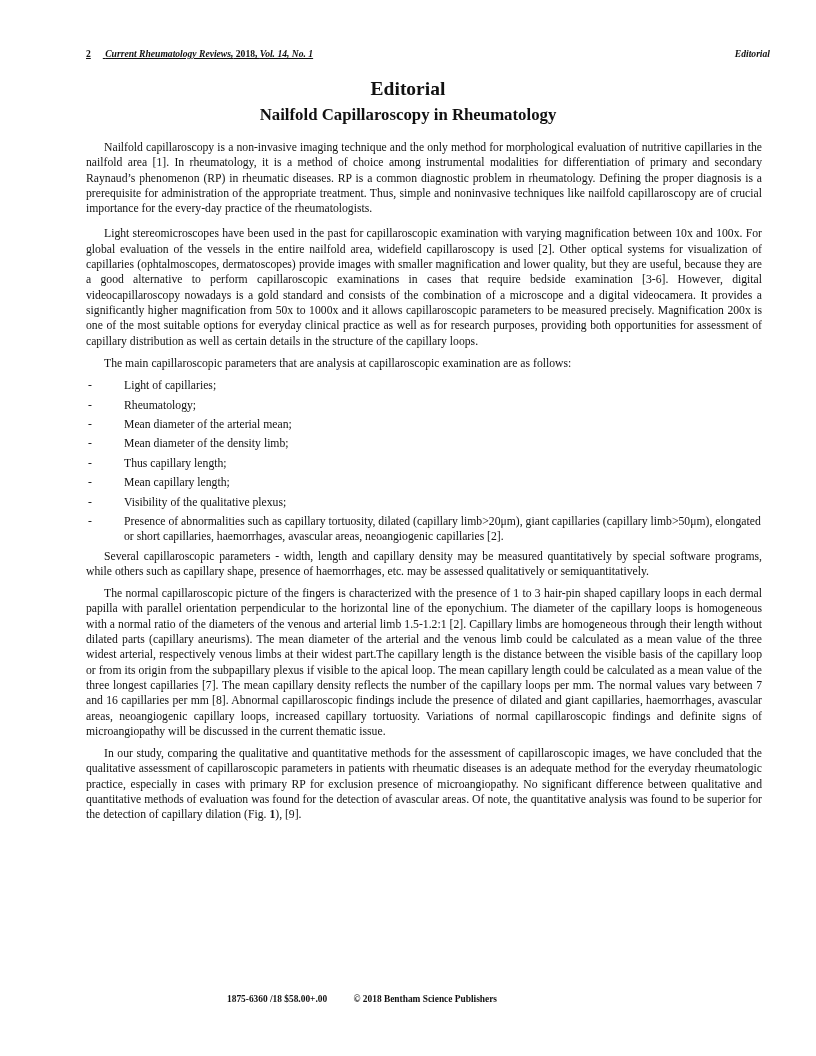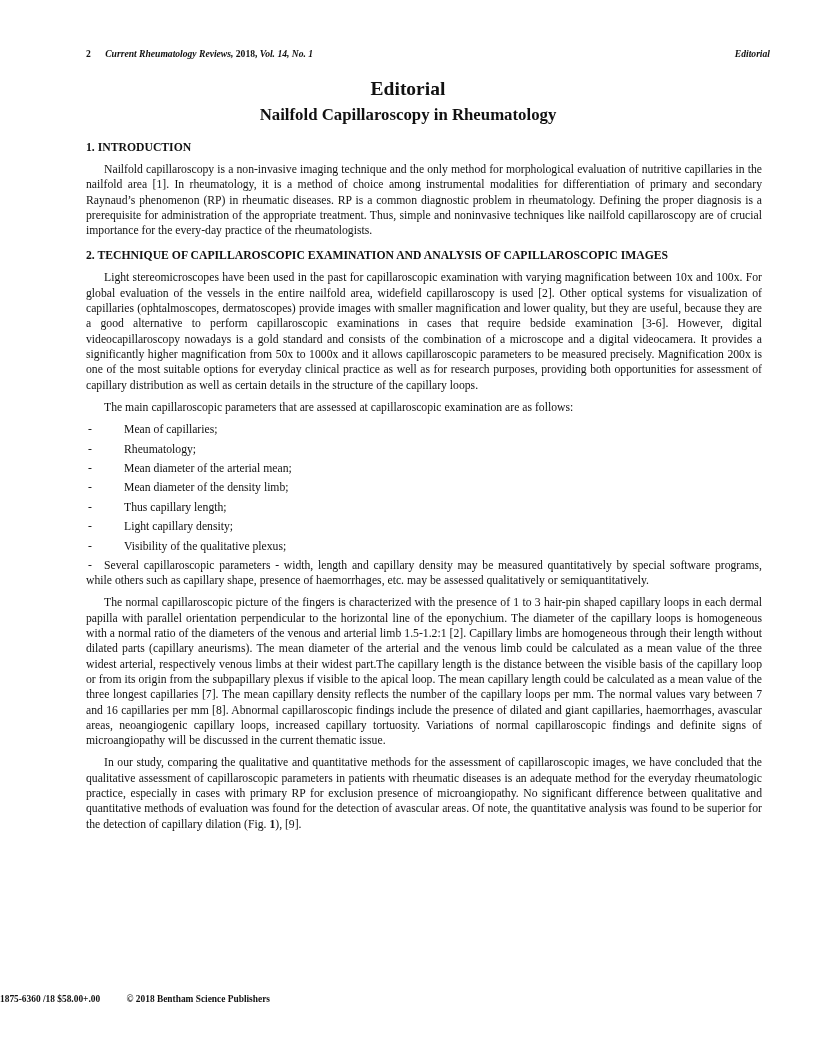--- a/index.html
+++ b/index.html
@@ -7,7 +7,7 @@
          font-family: "Liberation Serif", serif; color: #111; }
   .running-head { position: absolute; top: 48px; left: 86px; width: 684px; height: 14px;
                   font-size: 9.6px; font-weight: bold; }
-  .rh-left { position: absolute; left: 0; top: 0; }
+  .rh-left { position: absolute; left: 0; top: 0; text-decoration: underline; }
   .rh-left .pg { margin-right: 12px; }
   .rh-left .it { font-style: italic; }
   .rh-right { position: absolute; right: 0; top: 0; font-style: italic; }

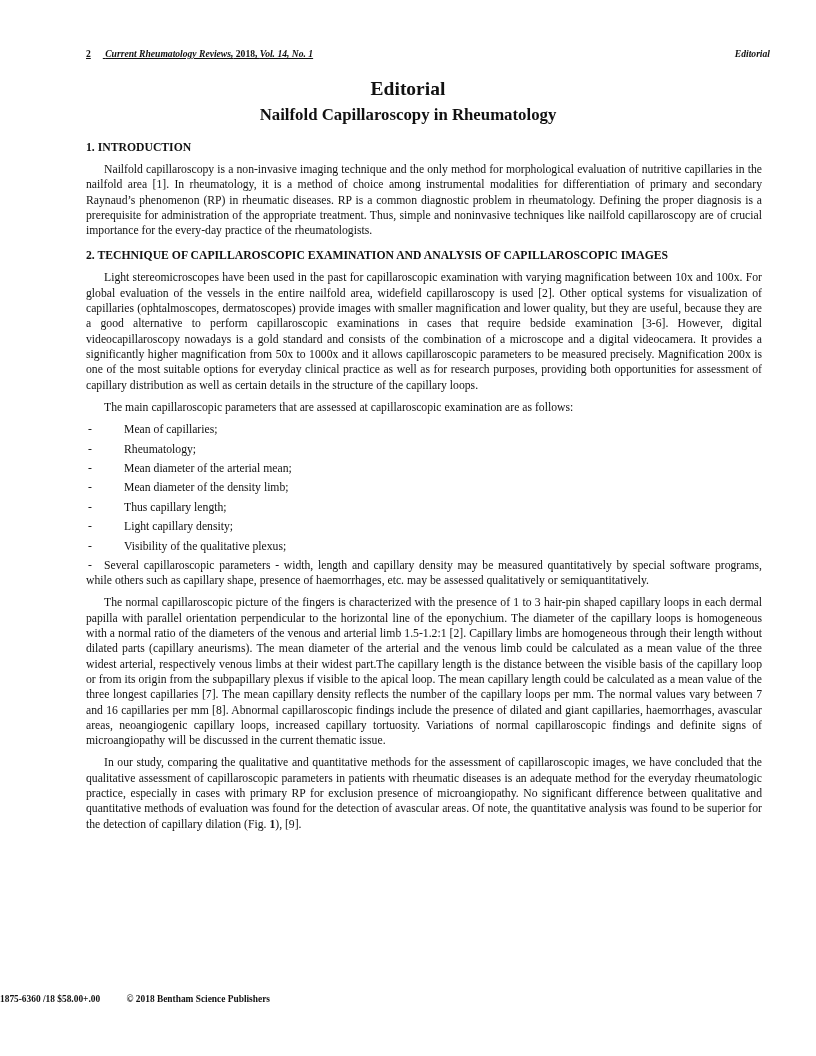--- a/index.html
+++ b/index.html
@@ -43,7 +43,6 @@
 
 <div class="content">
   <section>
-    <h2>1. INTRODUCTION</h2>
     <p>Nailfold capillaroscopy is a non-invasive imaging technique and the only method for morphological evaluation of nutritive capillaries in the nailfold area [1]. In rheumatology, it is a method of choice among instrumental modalities for differentiation of primary and secondary Raynaud’s phenomenon (RP) in rheumatic diseases. RP is a common diagnostic problem in rheuma­tology. Defining the proper diagnosis is a prerequisite for administration of the appropriate treatment. Thus, simple and nonin­vasive techniques like nailfold capillaroscopy are of crucial importance for the every-day practice of the rheumatologists.</p>
   </section>
 

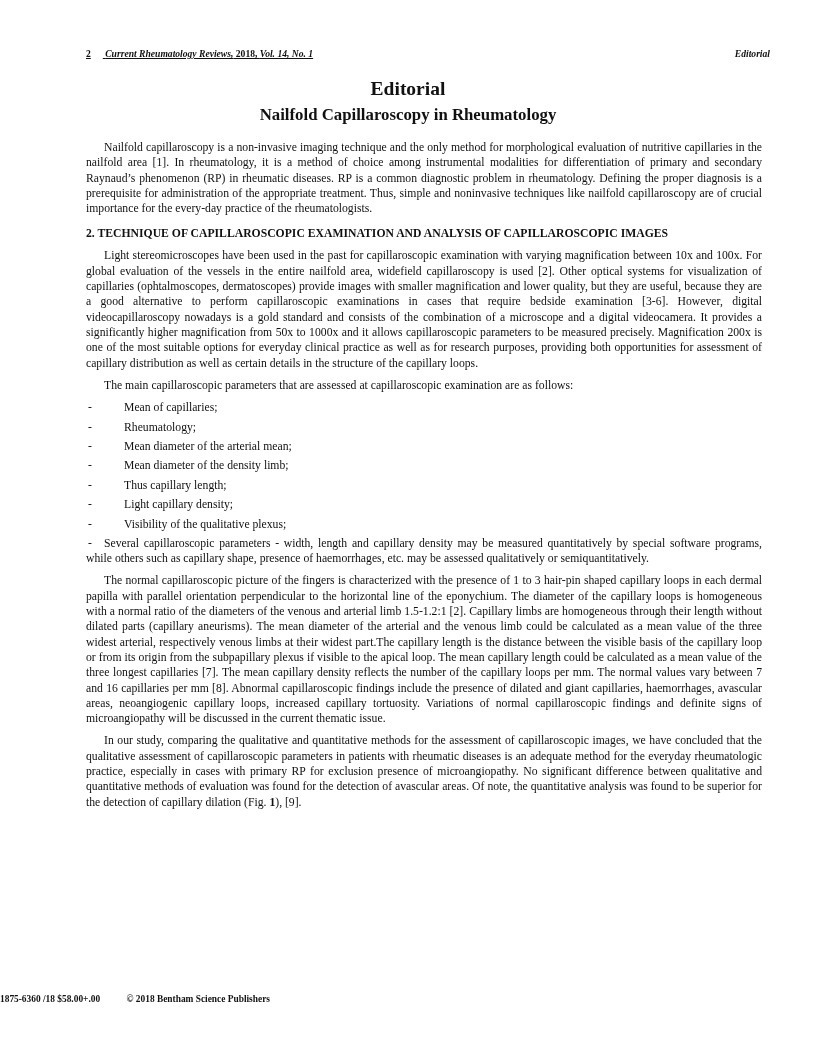--- a/index.html
+++ b/index.html
@@ -47,7 +47,6 @@
   </section>
 
   <section class="sec2">
-    <h2>2. TECHNIQUE OF CAPILLAROSCOPIC EXAMINATION AND ANALYSIS OF CAPILLAROSCOPIC IMAGES</h2>
     <p>Light stereomicroscopes have been used in the past for capillaroscopic examination with varying magnification between 10x and 100x. For global evaluation of the vessels in the entire nailfold area, widefield capillaroscopy is used [2]. Other optical systems for visualization of capillaries (ophtalmoscopes, dermatoscopes) provide images with smaller magnification and lower quality, but they are useful, because they are a good alternative to perform capillaroscopic examinations in cases that require bedside examination [3-6]. However, digital videocapillaroscopy nowadays is a gold standard and consists of the combination of a microscope and a digital videocamera. It provides a significantly higher magnification from 50x to 1000x and it allows capillaroscopic parameters to be measured precisely. Magnification 200x is one of the most suitable options for everyday clini­cal practice as well as for research purposes, providing both opportunities for assessment of capillary distribution as well as certain details in the structure of the capillary loops.</p>
     <p>The main capillaroscopic parameters that are assessed at capillaroscopic examination are as follows:</p>
     <ul class="params">

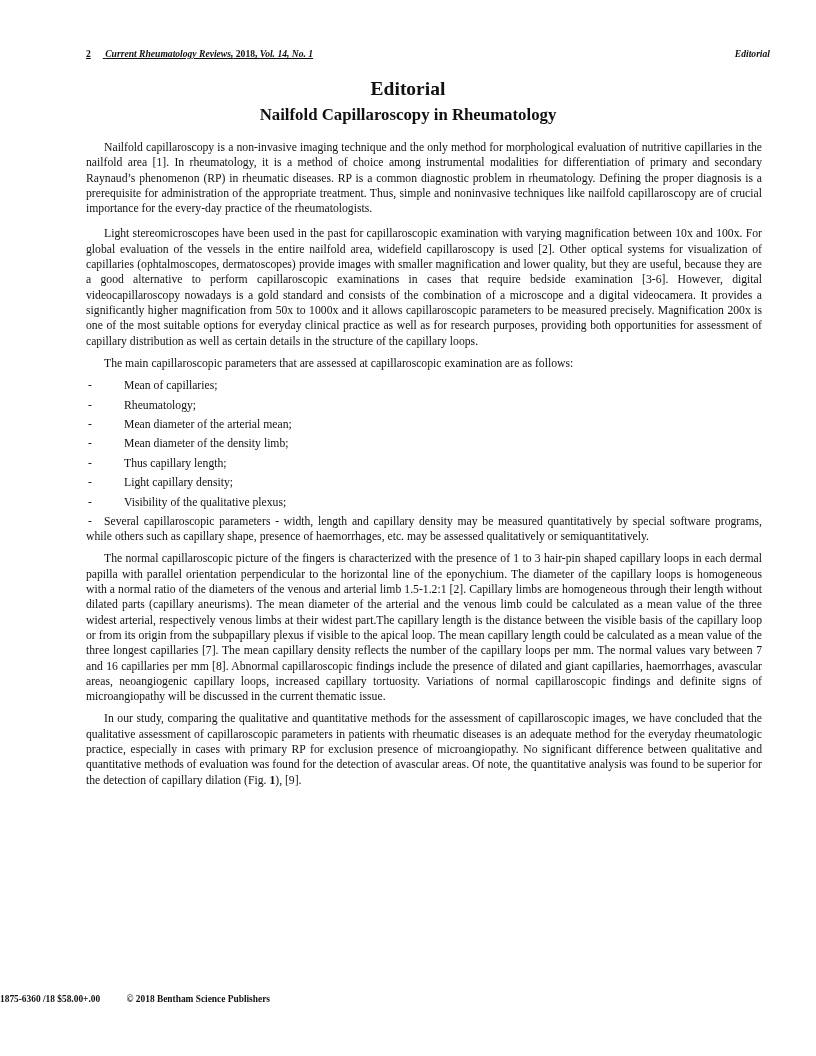--- a/index.html
+++ b/index.html
@@ -48,7 +48,7 @@
 
   <section class="sec2">
     <p>Light stereomicroscopes have been used in the past for capillaroscopic examination with varying magnification between 10x and 100x. For global evaluation of the vessels in the entire nailfold area, widefield capillaroscopy is used [2]. Other optical systems for visualization of capillaries (ophtalmoscopes, dermatoscopes) provide images with smaller magnification and lower quality, but they are useful, because they are a good alternative to perform capillaroscopic examinations in cases that require bedside examination [3-6]. However, digital videocapillaroscopy nowadays is a gold standard and consists of the combination of a microscope and a digital videocamera. It provides a significantly higher magnification from 50x to 1000x and it allows capillaroscopic parameters to be measured precisely. Magnification 200x is one of the most suitable options for everyday clini­cal practice as well as for research purposes, providing both opportunities for assessment of capillary distribution as well as certain details in the structure of the capillary loops.</p>
-    <p>The main capillaroscopic parameters that are assessed at capillaroscopic examination are as follows:</p>
+    <p>The main capillaroscopic parameters that are analysis at capillaroscopic examination are as follows:</p>
     <ul class="params">
       <li><span class="dash">-</span><span>Mean of capillaries;</span></li>
       <li><span class="dash">-</span><span>Rheumatology;</span></li>

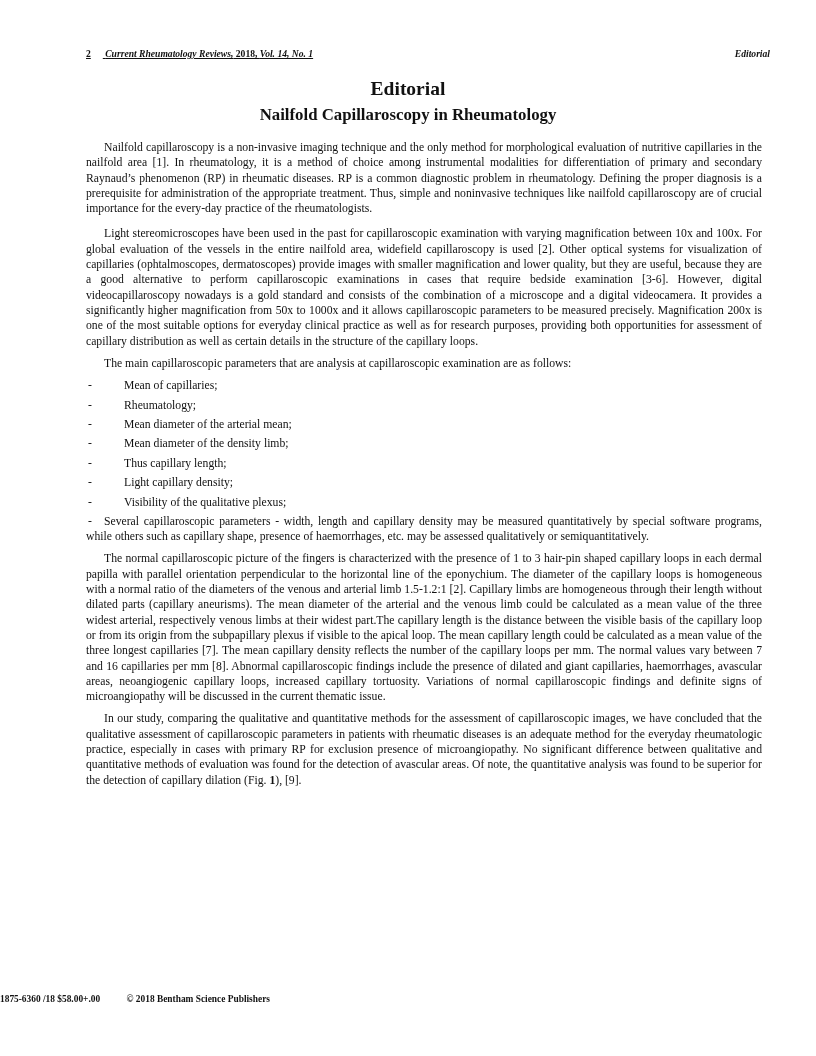--- a/index.html
+++ b/index.html
@@ -50,7 +50,7 @@
     <p>Light stereomicroscopes have been used in the past for capillaroscopic examination with varying magnification between 10x and 100x. For global evaluation of the vessels in the entire nailfold area, widefield capillaroscopy is used [2]. Other optical systems for visualization of capillaries (ophtalmoscopes, dermatoscopes) provide images with smaller magnification and lower quality, but they are useful, because they are a good alternative to perform capillaroscopic examinations in cases that require bedside examination [3-6]. However, digital videocapillaroscopy nowadays is a gold standard and consists of the combination of a microscope and a digital videocamera. It provides a significantly higher magnification from 50x to 1000x and it allows capillaroscopic parameters to be measured precisely. Magnification 200x is one of the most suitable options for everyday clini­cal practice as well as for research purposes, providing both opportunities for assessment of capillary distribution as well as certain details in the structure of the capillary loops.</p>
     <p>The main capillaroscopic parameters that are analysis at capillaroscopic examination are as follows:</p>
     <ul class="params">
-      <li><span class="dash">-</span><span>Mean of capillaries;</span></li>
+      <li><span class="dash">-</span><span>Light of capillaries;</span></li>
       <li><span class="dash">-</span><span>Rheumatology;</span></li>
       <li><span class="dash">-</span><span>Mean diameter of the arterial mean;</span></li>
       <li><span class="dash">-</span><span>Mean diameter of the density limb;</span></li>

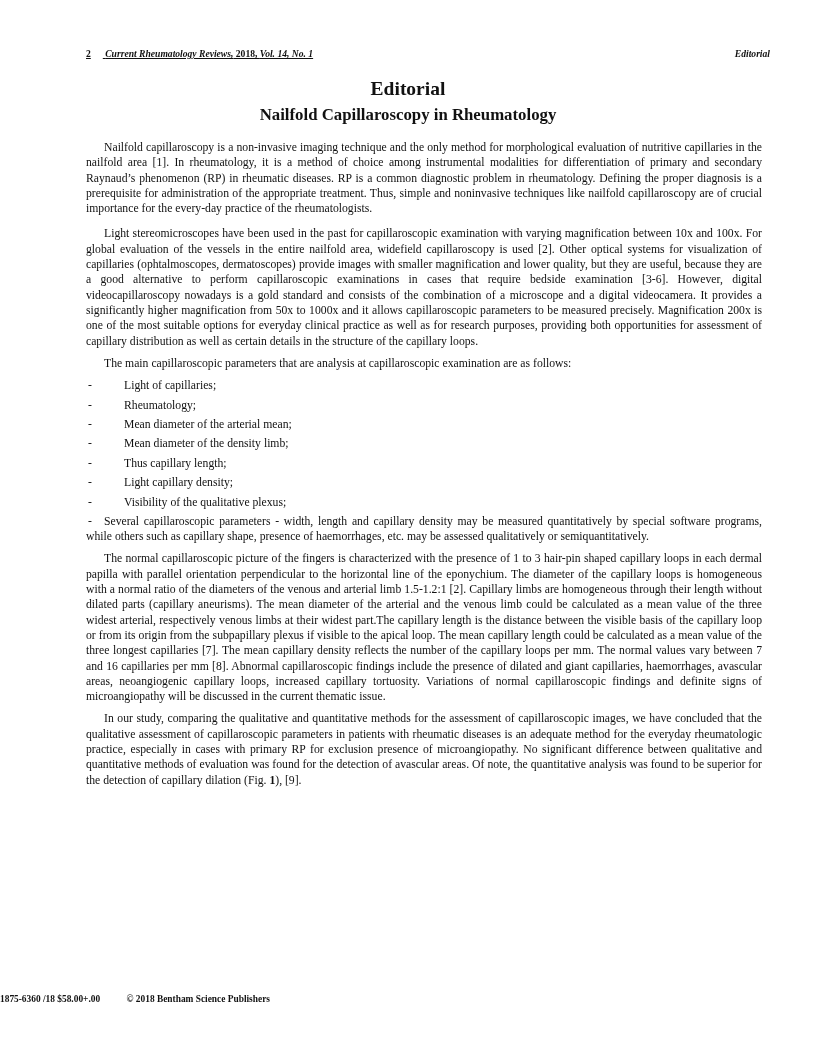--- a/index.html
+++ b/index.html
@@ -55,7 +55,7 @@
       <li><span class="dash">-</span><span>Mean diameter of the arterial mean;</span></li>
       <li><span class="dash">-</span><span>Mean diameter of the density limb;</span></li>
       <li><span class="dash">-</span><span>Thus capillary length;</span></li>
-      <li><span class="dash">-</span><span>Light capillary density;</span></li>
+      <li><span class="dash">-</span><span>Mean capillary length;</span></li>
       <li><span class="dash">-</span><span>Visibility of the qualitative plexus;</span></li>
       <li><span class="dash">-</span></li>
     </ul>

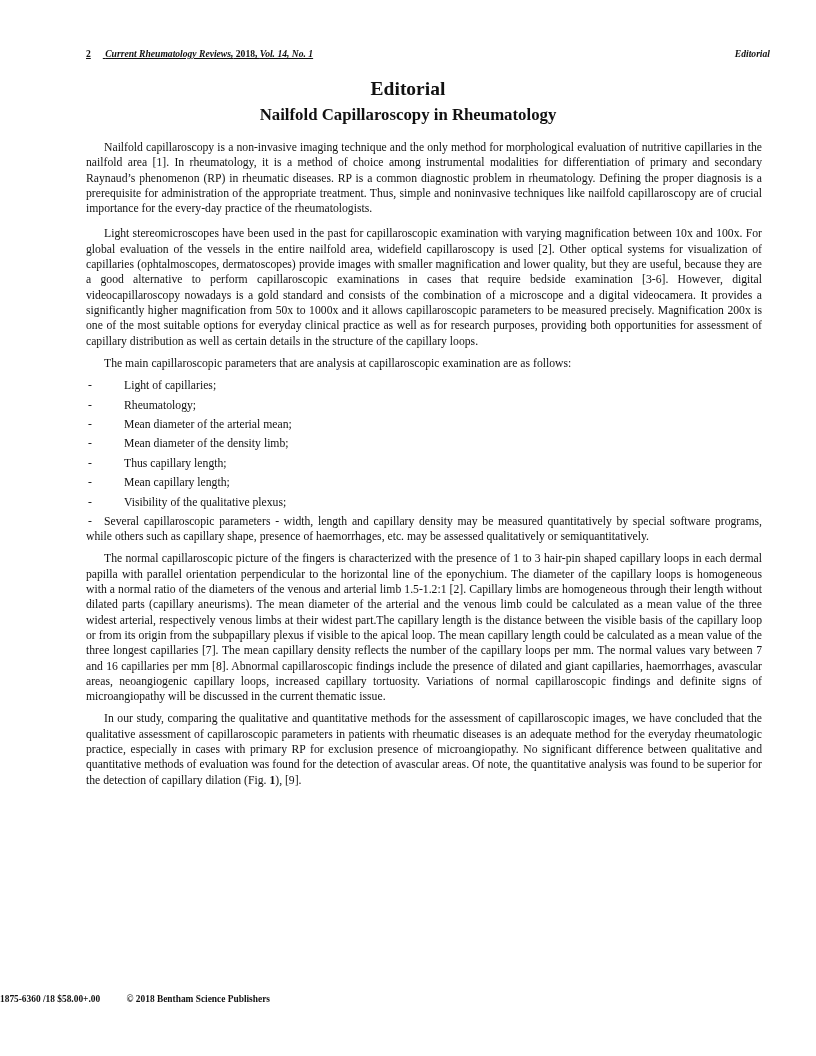--- a/index.html
+++ b/index.html
@@ -57,7 +57,7 @@
       <li><span class="dash">-</span><span>Thus capillary length;</span></li>
       <li><span class="dash">-</span><span>Mean capillary length;</span></li>
       <li><span class="dash">-</span><span>Visibility of the qualitative plexus;</span></li>
-      <li><span class="dash">-</span></li>
+      <li><span class="dash">-</span><span>Presence of abnormalities such as capillary tortuosity, dilated (capillary limb&gt;20μm), giant capillaries (capillary limb&gt;50μm), elongated or short capillaries, haemorrhages, avascular areas, neoangiogenic capillaries [2].</span></li>
     </ul>
     <p>Several capillaroscopic parameters - width, length and capillary density may be measured quantitatively by special software programs, while others such as capillary shape, presence of haemorrhages, etc. may be assessed qualitatively or semiquantita­tively.</p>
     <p>The normal capillaroscopic picture of the fingers is characterized with the presence of 1 to 3 hair-pin shaped capillary loops in each dermal papilla with parallel orientation perpendicular to the horizontal line of the eponychium. The diameter of the cap­illary loops is homogeneous with a normal ratio of the diameters of the venous and arterial limb 1.5-1.2:1 [2]. Capillary limbs are homogeneous through their length without dilated parts (capillary aneurisms). The mean diameter of the arterial and the venous limb could be calculated as a mean value of the three widest arterial, respectively venous limbs at their widest part.The capillary length is the distance between the visible basis of the capillary loop or from its origin from the subpapillary plexus if visible to the apical loop. The mean capillary length could be calculated as a mean value of the three longest capillaries [7]. The mean capillary density reflects the number of the capillary loops per mm. The normal values vary between 7 and 16 capillaries per mm [8]. Abnormal capillaroscopic findings include the presence of dilated and giant capillaries, haemorrhages, avascular areas, neoangiogenic capillary loops, increased capillary tortuosity. Variations of normal capillaroscopic findings and definite signs of microangiopathy will be discussed in the current thematic issue.</p>

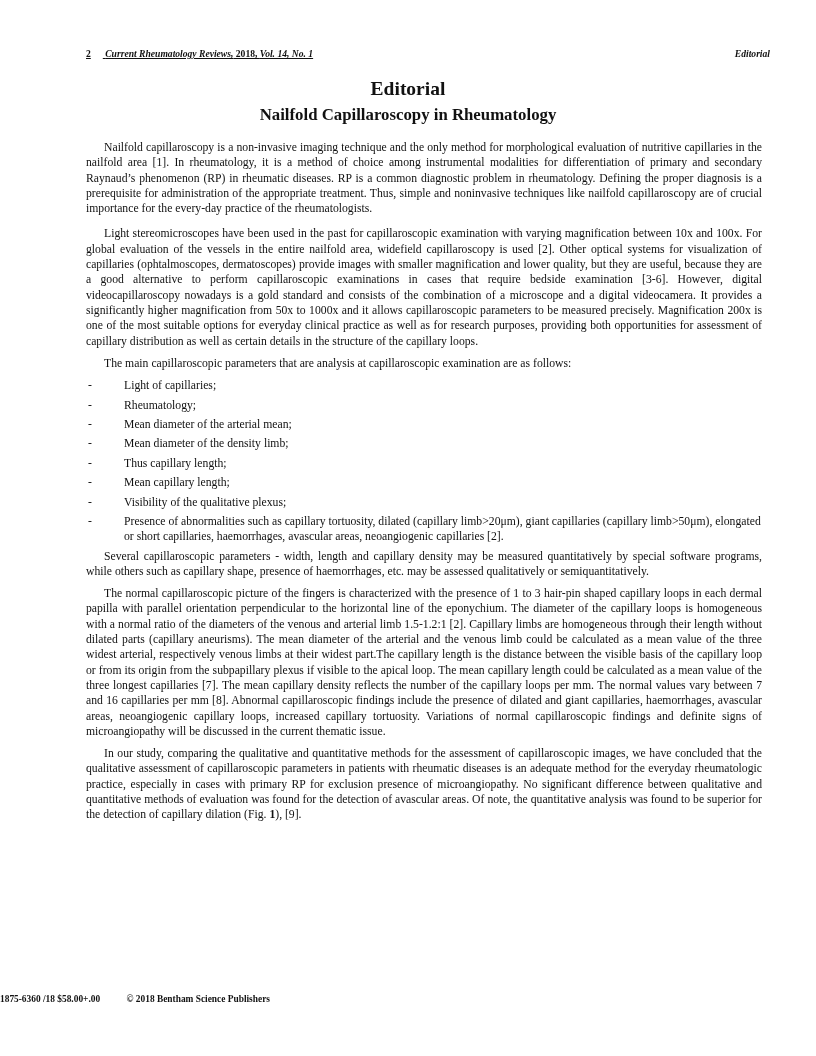--- a/index.html
+++ b/index.html
@@ -23,7 +23,7 @@
   ul.params { list-style: none; margin: 0 0 4px 0; padding: 0; }
   ul.params li { position: relative; padding-left: 38px; margin-bottom: 4.1px; line-height: 15.3px; }
   ul.params li .dash { position: absolute; left: 2px; top: 0; }
-  .footer { position: absolute; top: 994px; left: 0; width: 724px; text-align: left;
+  .footer { position: absolute; top: 994px; left: 0; width: 724px; text-align: center;
             font-size: 9.4px; font-weight: bold; }
   .footer .issn { margin-right: 24px; }
 </style>

